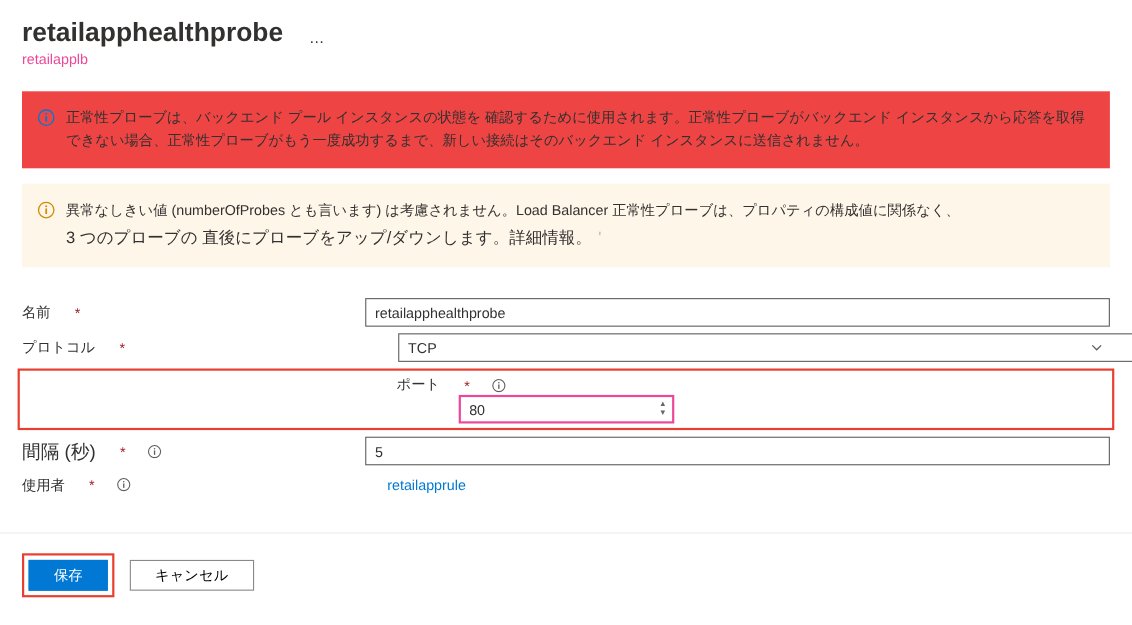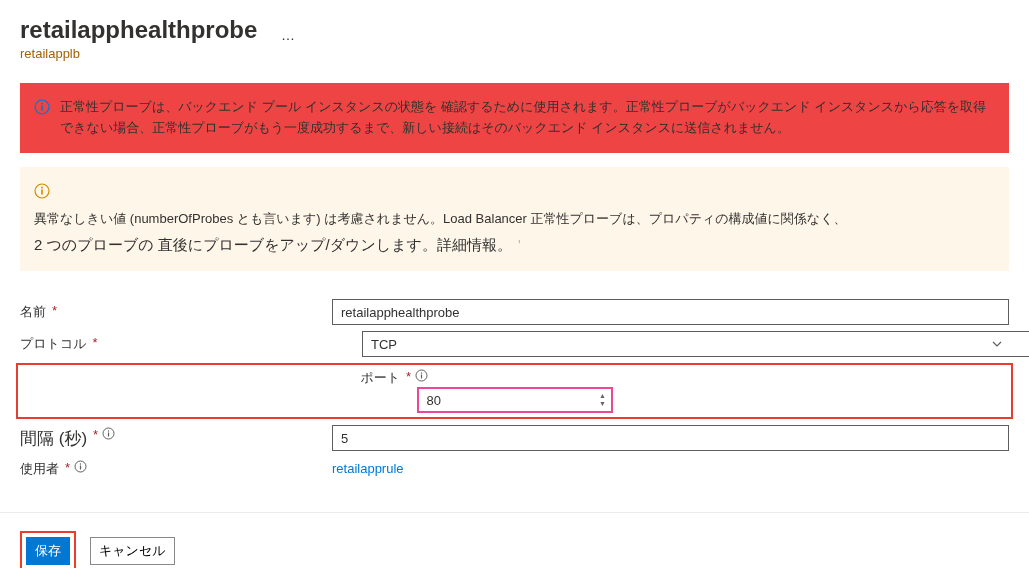--- a/index.html
+++ b/index.html
@@ -27,7 +27,7 @@
     }
     .subtitle {
       font-size: 13px;
-      color: #a16207;
+      color: #ec4899;
       margin-top: 2px;
     }
     .info-box {

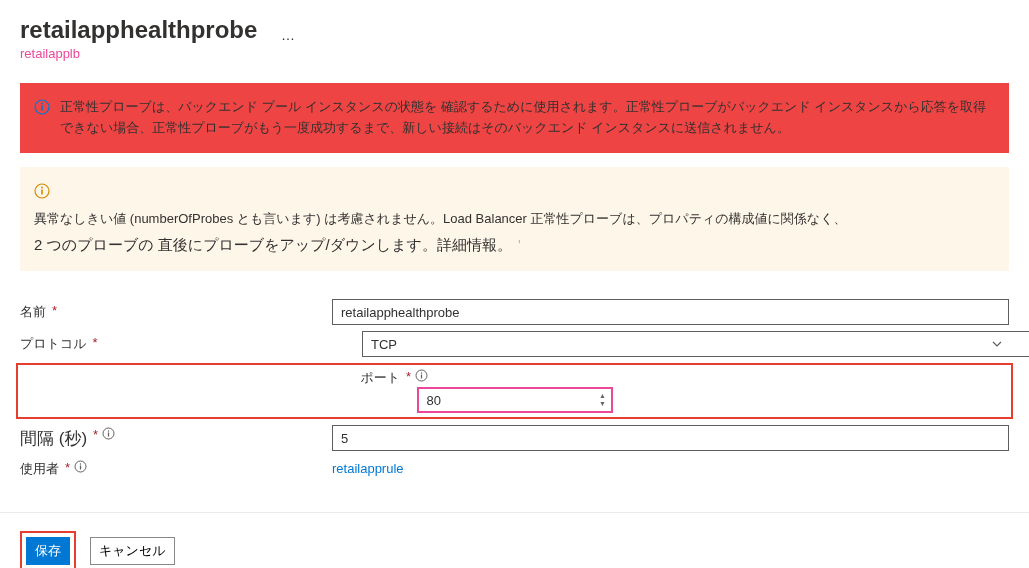--- a/index.html
+++ b/index.html
@@ -43,7 +43,6 @@
     .info-box.warn-box {
       background: #fff4ce;
       background: #fdf4e5;
-      flex-direction: column;
     }
     .info-box.warn-box { background: #fef6e9; }
     .info-box .text { flex: 1; color: #323130; }

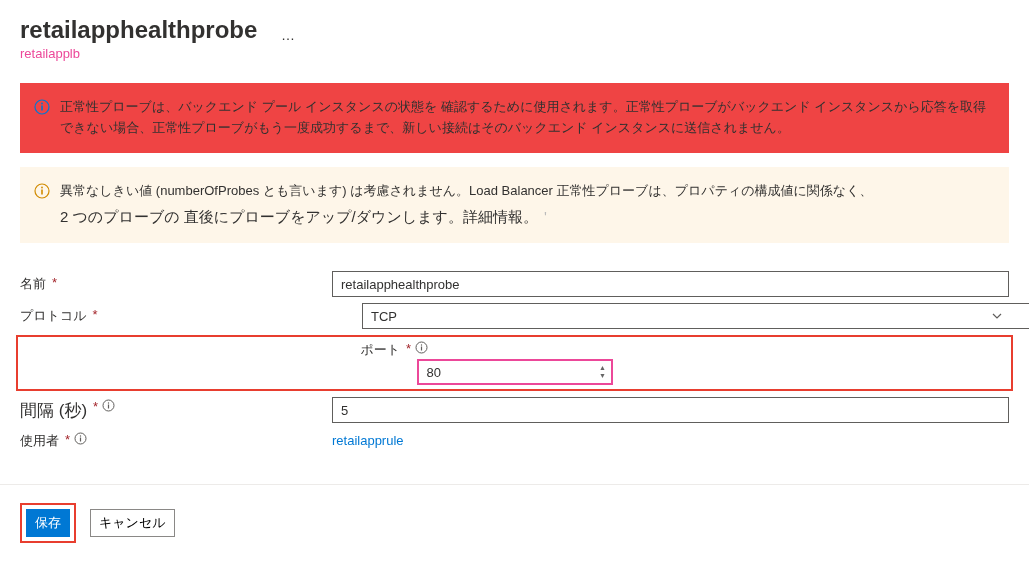--- a/index.html
+++ b/index.html
@@ -196,7 +196,7 @@
   </svg>
   <div class="text">
     <span>異常なしきい値 (numberOfProbes とも言います) は考慮されません。Load Balancer 正常性プローブは、プロパティの構成値に関係なく、</span>
-    <span class="link-text"><span>2 つのプローブの 直後にプローブをアップ/ダウンします。詳細情報。</span><span class="link-pipe">'</span></span>
+    <span class="link-text"><span>3 つのプローブの 直後にプローブをアップ/ダウンします。詳細情報。</span><span class="link-pipe">'</span></span>
   </div>
 </div>
 

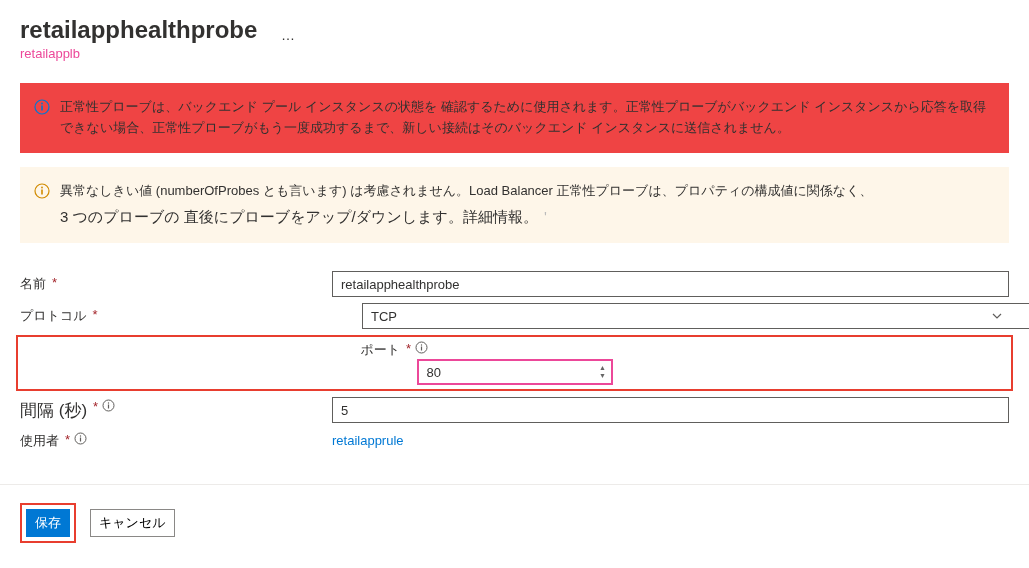--- a/index.html
+++ b/index.html
@@ -68,7 +68,8 @@
       font-size: 13px;
       color: #323130;
       display: flex;
-      gap: 4px;
+      align-items: center;
+      gap: 20px;
     }
     .form-label.lg { font-size: 17px; }
     .required { color: #a4262c; margin-left: 2px; }

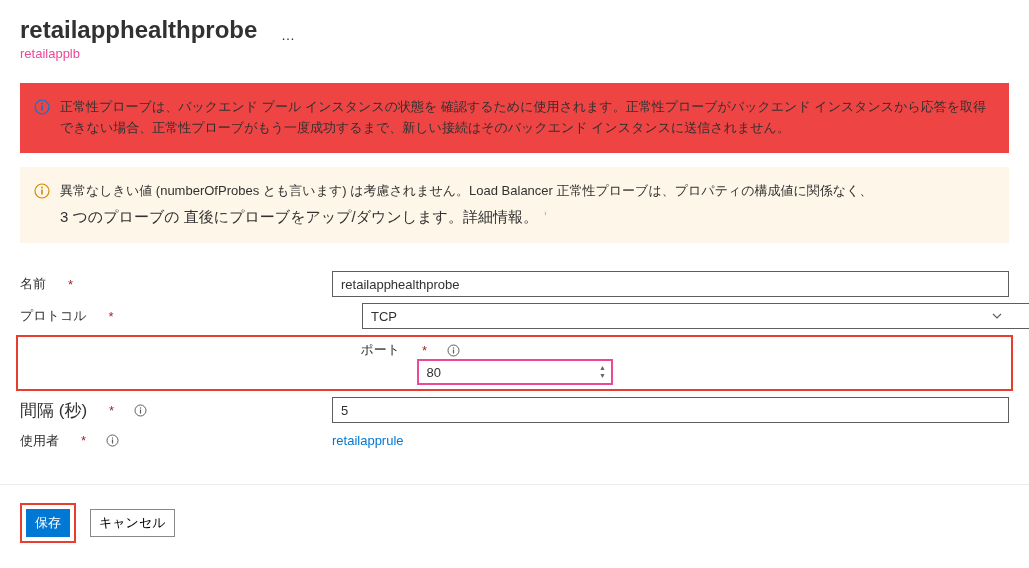--- a/index.html
+++ b/index.html
@@ -139,6 +139,7 @@
       cursor: pointer;
       padding: 4px 0;
       display: inline-block;
+      margin-left: 20px;
     }
     .divider {
       border: none;

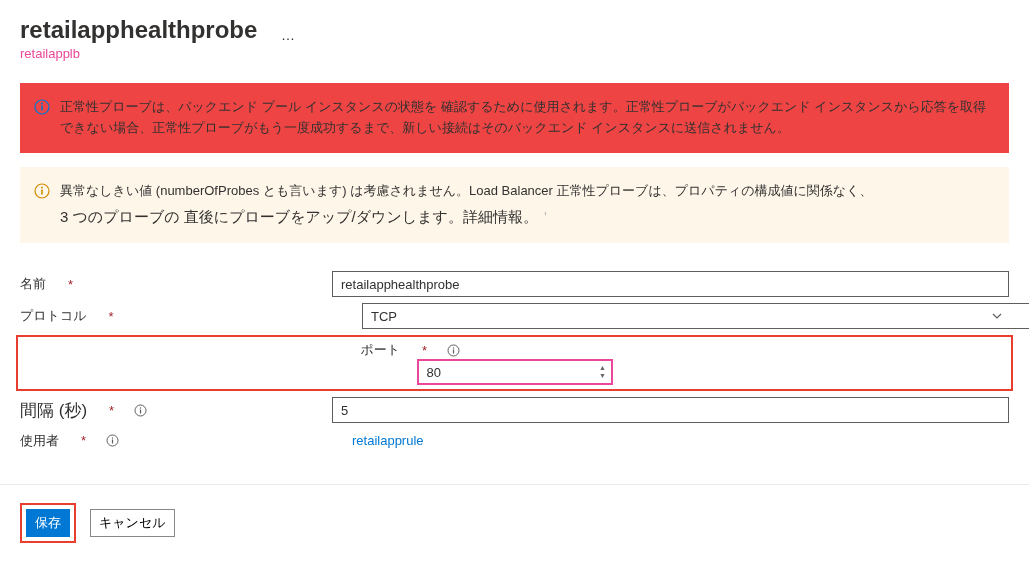--- a/index.html
+++ b/index.html
@@ -154,7 +154,7 @@
     }
     .btn {
       height: 28px;
-      padding: 0 8px;
+      padding: 0 22px;
       font-size: 13px;
       font-family: inherit;
       cursor: pointer;

